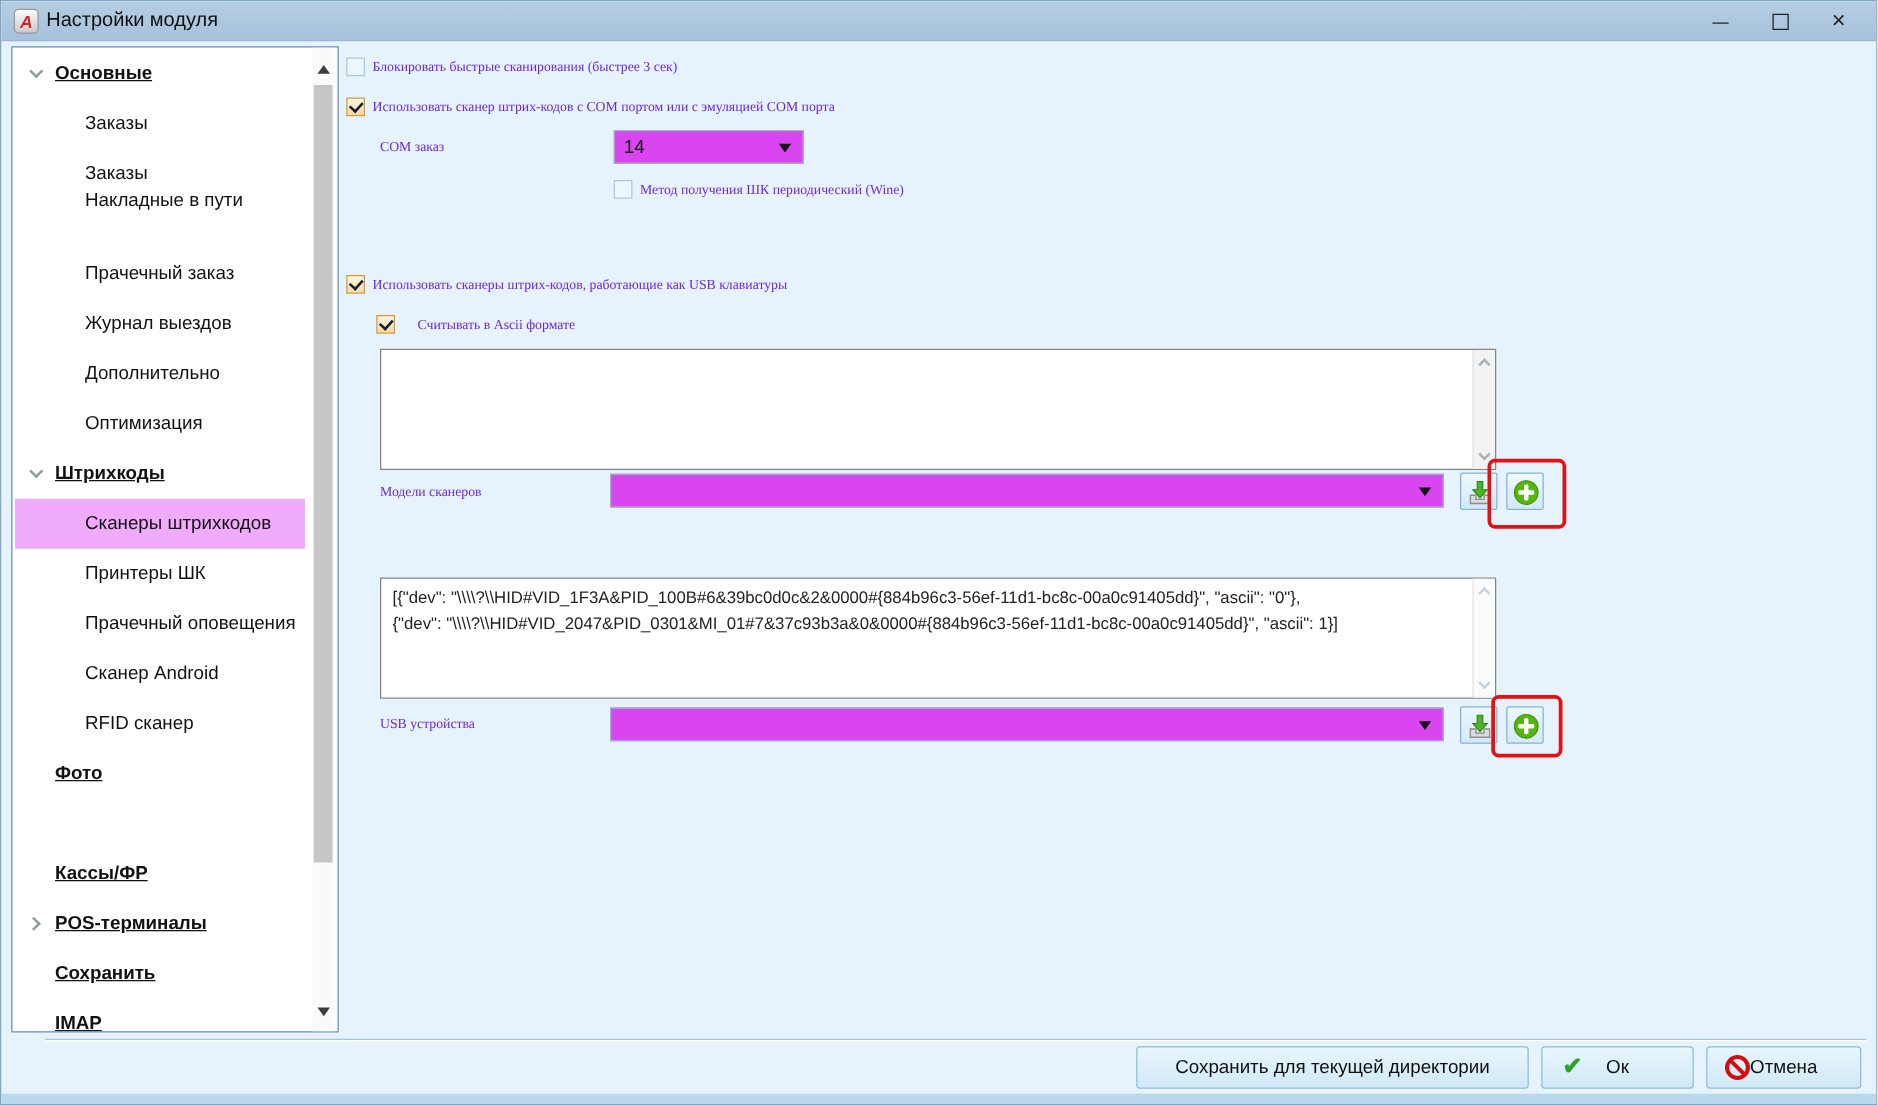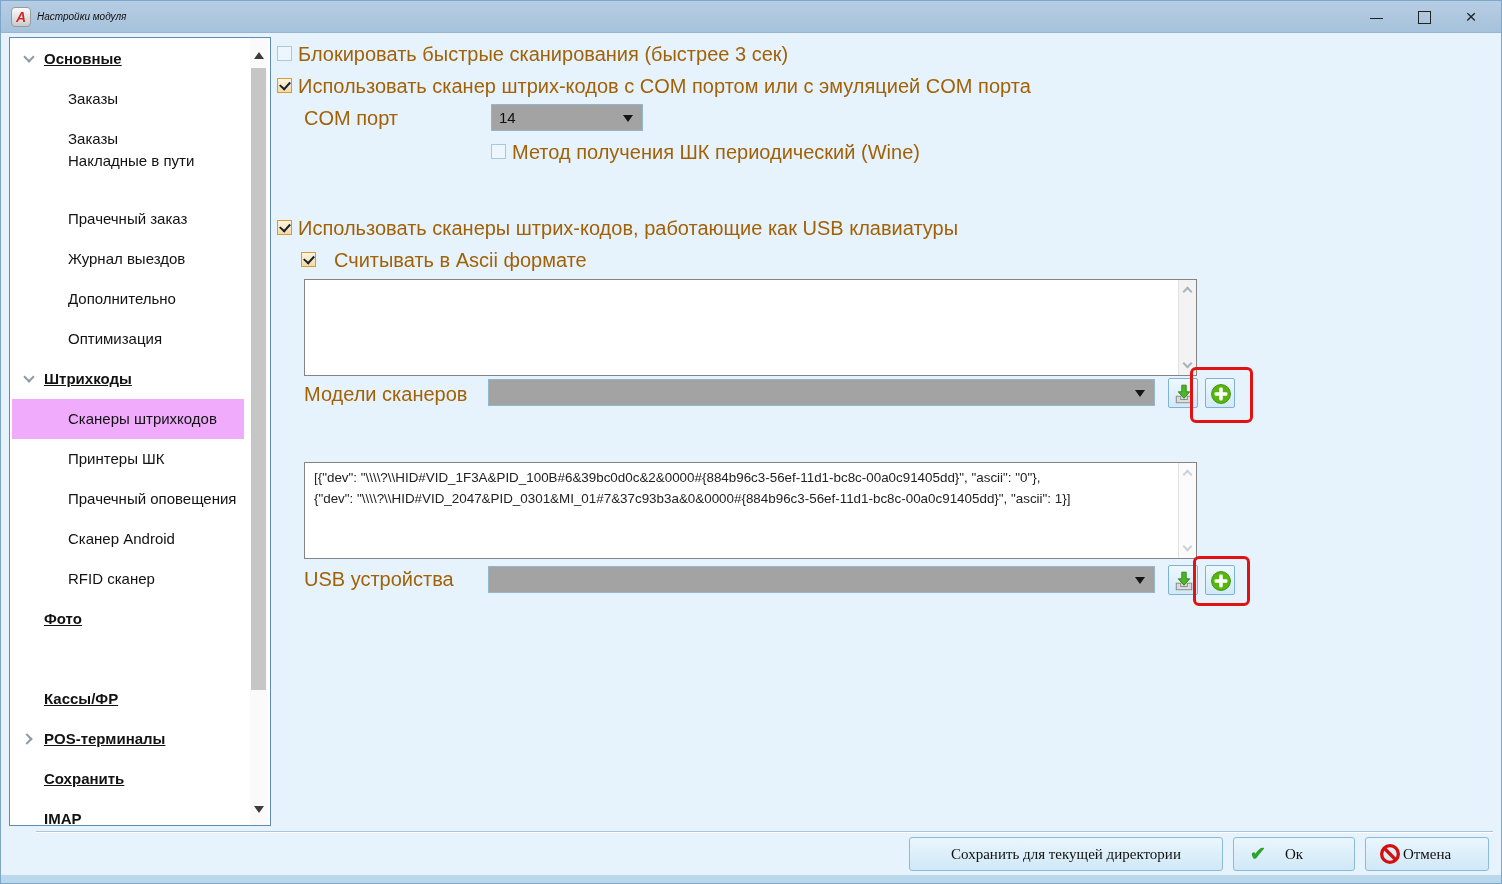--- a/index.html
+++ b/index.html
@@ -16,7 +16,7 @@
               background:linear-gradient(#fbfbfb,#c7c9cc); border:1px solid #9a9a9a;
               text-align:center; line-height:19px; font-size:14px; font-weight:bold; font-style:italic;
               color:#d42322; text-shadow:0 0 2px #fff; }
-  .win-title { position:absolute; left:36px; top:0; height:32px; line-height:32px; font-size:10px; color:#101010;font-style:italic; }
+  .win-title { position:absolute; left:36px; top:0; height:32px; line-height:32px; font-size:16px; color:#101010; }
   .win-btn { position:absolute; top:2px; width:36px; height:28px; cursor:pointer; }
   .win-btn .bar  { position:absolute; left:11px; top:15px; width:13px; height:0; border-top:1.6px solid #222; }
   .win-btn .box  { position:absolute; left:11px; top:8px; width:13px; height:13px; border:1.6px solid #222; }

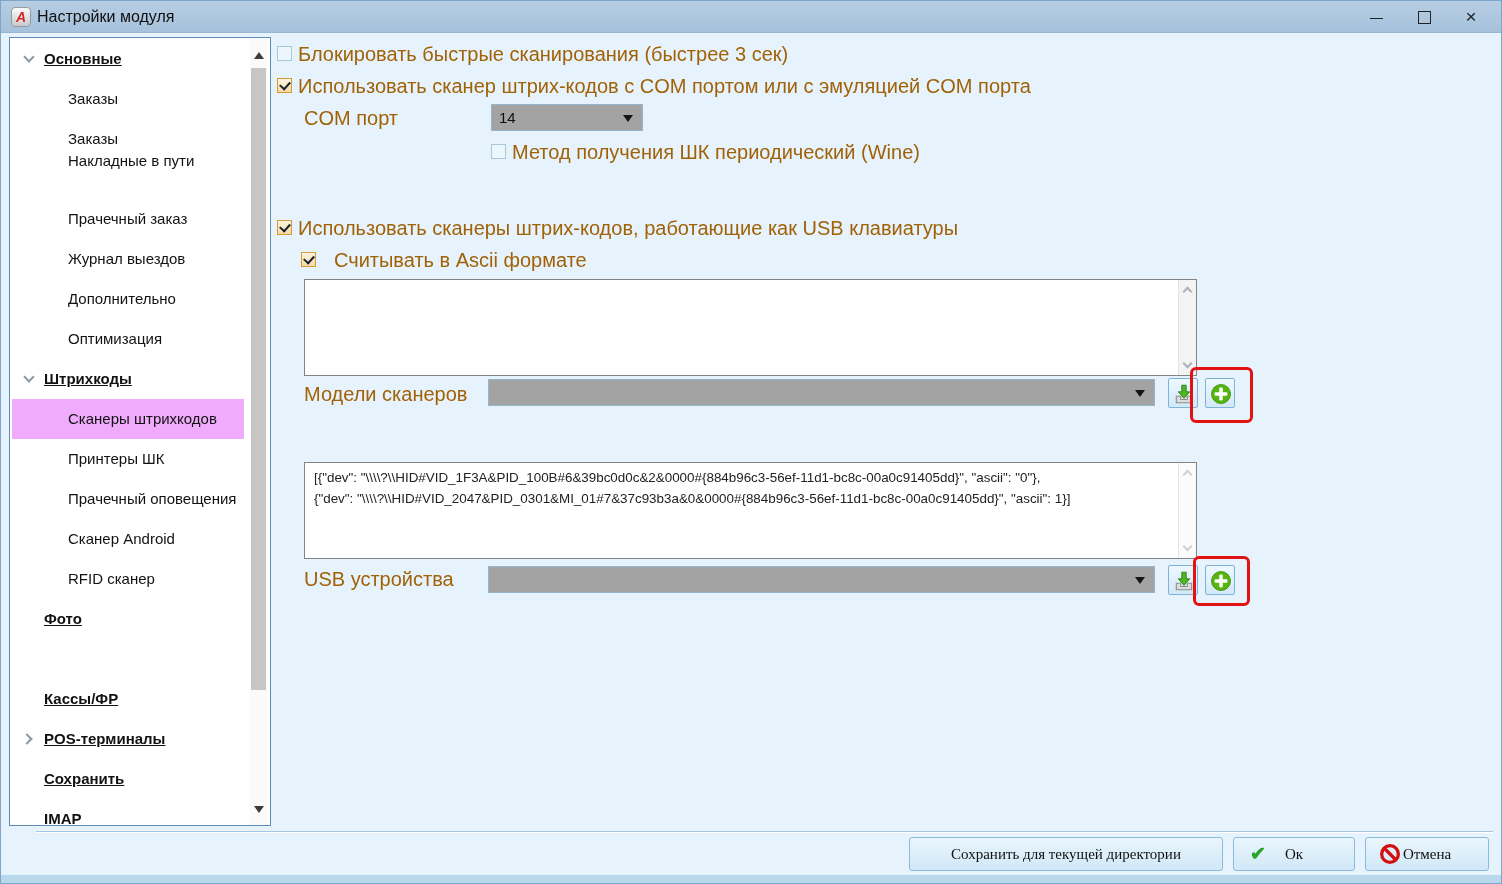--- a/index.html
+++ b/index.html
@@ -43,7 +43,7 @@
   .sb-thumb { position:absolute; left:1px; top:30px; width:15px; height:622px; background:#c6c6c6; cursor:pointer; }
 
   
-  .lbl { position:absolute; height:20px; line-height:20px; font-size:20px; color:#a16207; white-space:nowrap; }
+  .lbl { position:absolute; height:20px; line-height:20px; font-size:11px; color:#6d28d9; white-space:nowrap;font-family:Liberation Serif, serif; }
   .cb { position:absolute; width:15px; height:15px; border:1px solid #abc8da; background:#ecf6fd; cursor:pointer; }
   .cb.checked { border:1px solid #d79a33; background:linear-gradient(#fdf6e3,#f5d9a2); }
   .cb.checked::after { content:''; position:absolute; left:2px; top:2px; width:8px; height:5px;

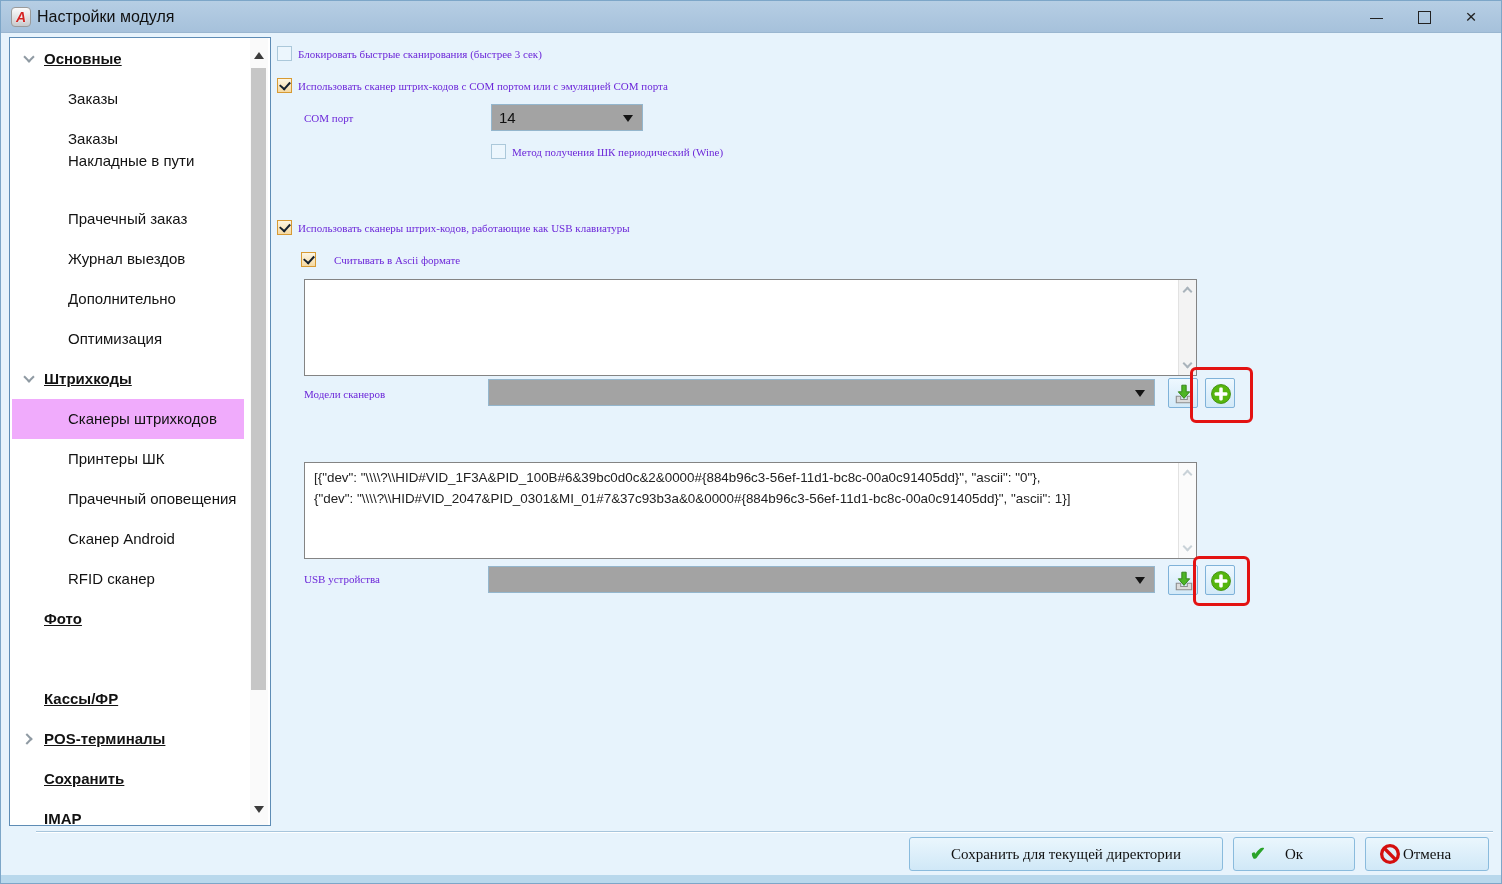--- a/index.html
+++ b/index.html
@@ -173,7 +173,7 @@
   <div class="cb checked" style="left:276px; top:77px"></div>
   <div class="lbl cb-lbl" style="left:297px; top:75px">Использовать сканер штрих-кодов с COM портом или с эмуляцией COM порта</div>
 
-  <div class="lbl" style="left:303px; top:107px">COM порт</div>
+  <div class="lbl" style="left:303px; top:107px">COM заказ</div>
   <div class="combo" style="left:490px; top:103px; width:152px">
     <span class="val">14</span>
     <span class="tri-down"></span>

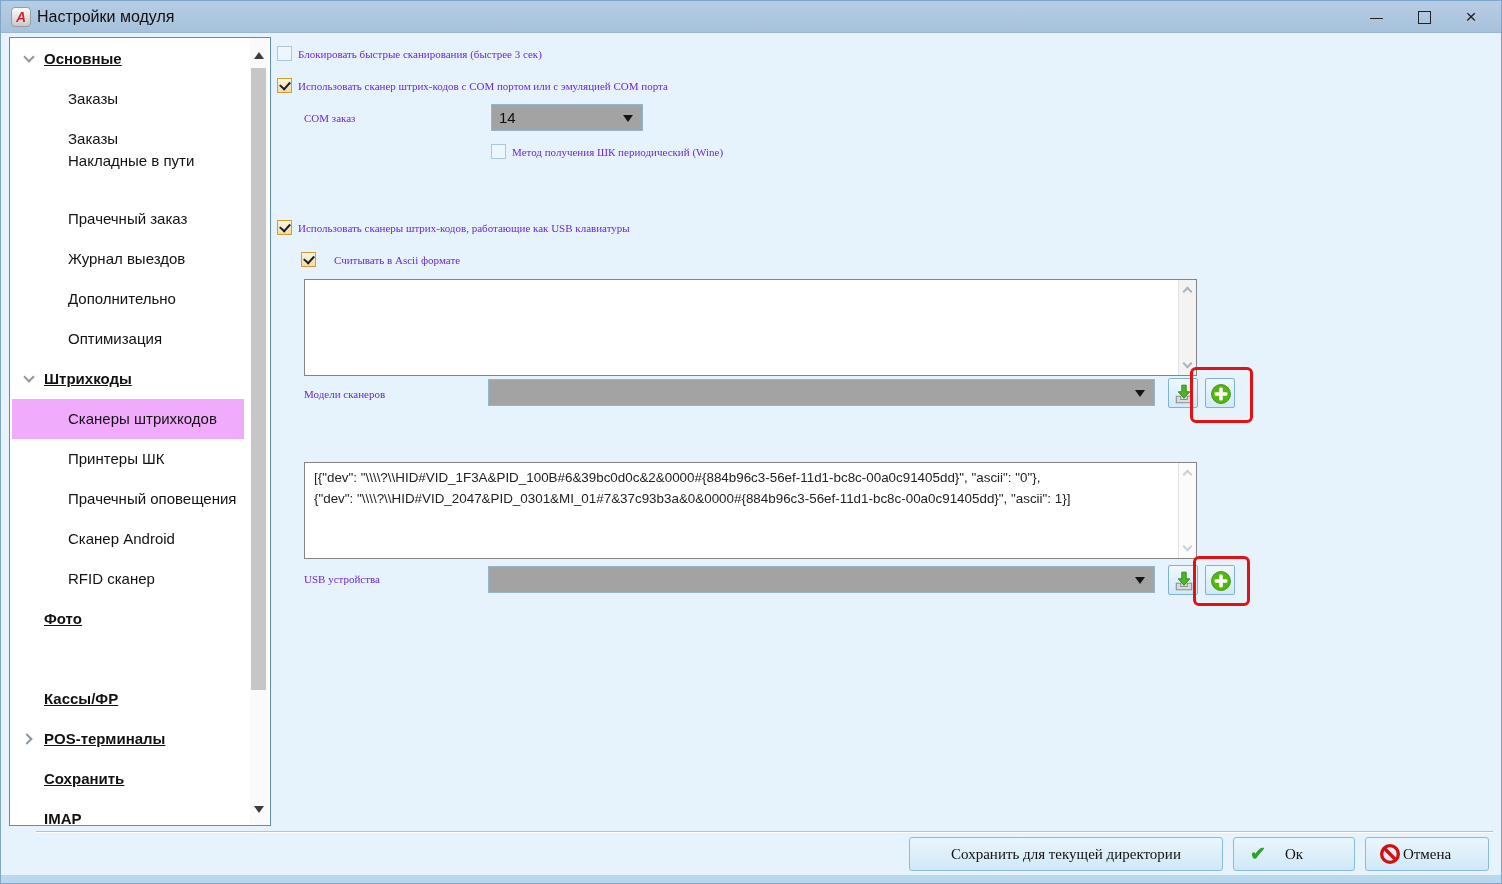--- a/index.html
+++ b/index.html
@@ -50,7 +50,7 @@
                        border-left:2px solid #14202e; border-bottom:2px solid #14202e; transform:rotate(-48deg); }
   .cb-lbl { cursor:pointer; }
 
-  .combo { position:absolute; height:27px; background:#a3a3a3; border:1px solid #94b6cd; cursor:pointer; }
+  .combo { position:absolute; height:27px; background:#d946ef; border:1px solid #94b6cd; cursor:pointer; }
   .combo .val { position:absolute; left:7px; top:0; height:25px; line-height:25px; font-size:15px; color:#101010; }
   .tri-down { position:absolute; right:9px; top:10px; width:0; height:0;
               border-left:5px solid transparent; border-right:5px solid transparent; border-top:7px solid #151515; }

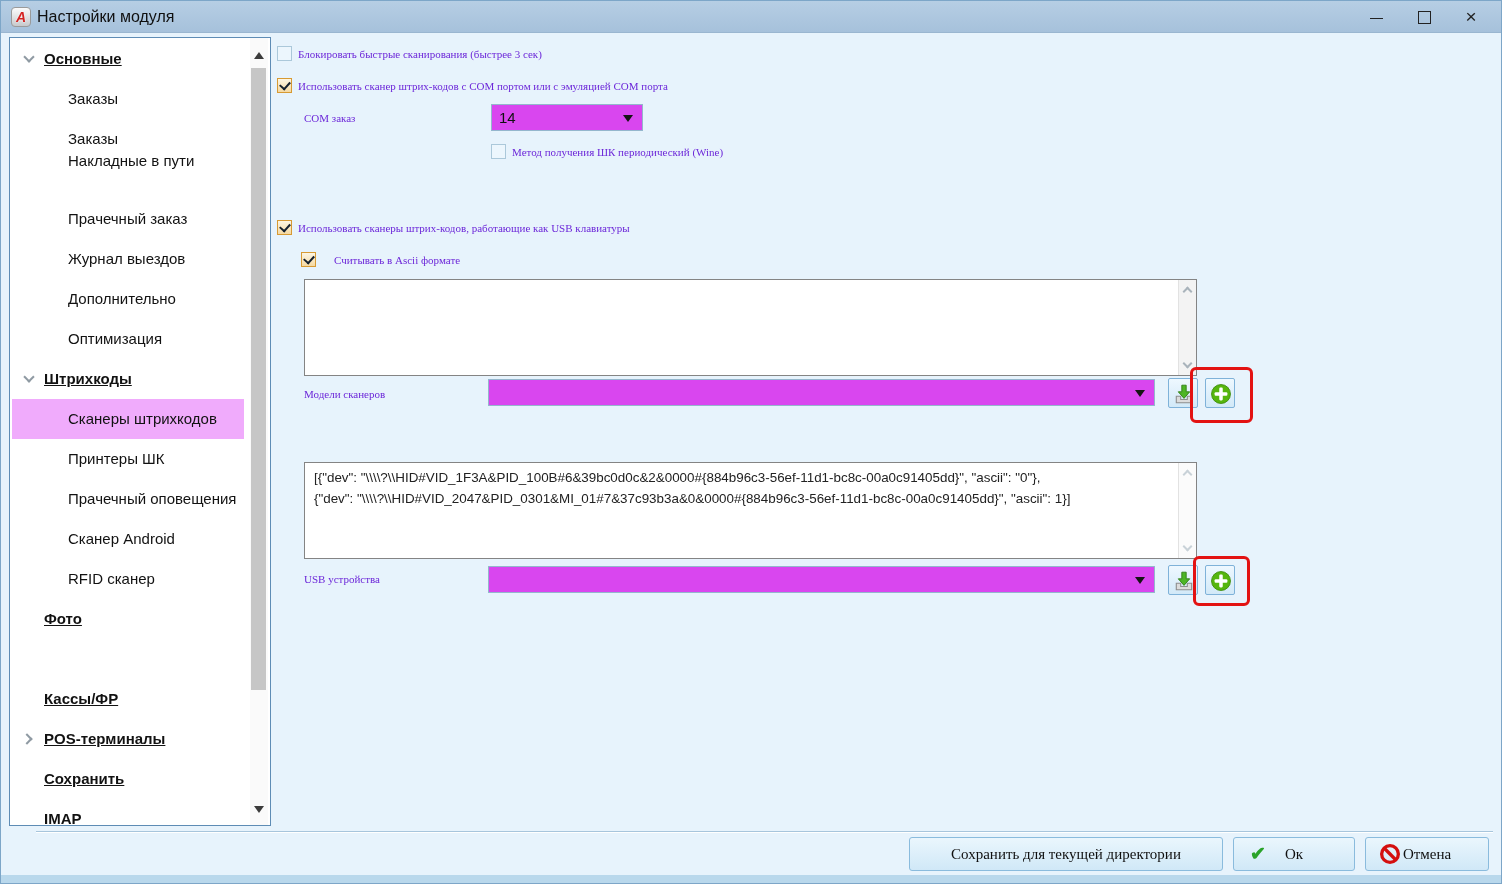--- a/index.html
+++ b/index.html
@@ -74,7 +74,7 @@
   .btn { position:absolute; top:836px; height:34px; background:linear-gradient(#eaf6fd,#d0e8f7);
          border:1px solid #8abbdd; border-radius:3px; font-size:15px; color:#101010;
          text-align:center; line-height:32px; cursor:pointer; }
-  .btn .blabel { display:inline-block;font-family:Liberation Serif, serif; }
+  .btn .blabel { display:inline-block; }
   .btn .bicon { position:absolute; left:13px; top:5px; width:22px; height:22px; }
   .check-glyph { color:#2aa32a; font-size:19px; line-height:22px; font-weight:bold; }
   .bottom-strip { position:absolute; left:0; top:874px; width:100%; height:10px; background:#b9d8ec; }

